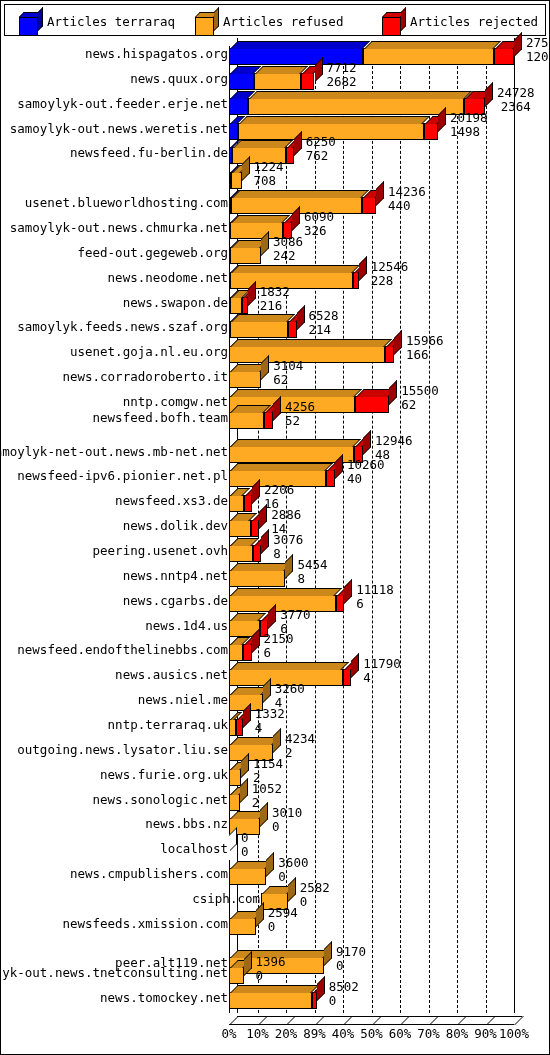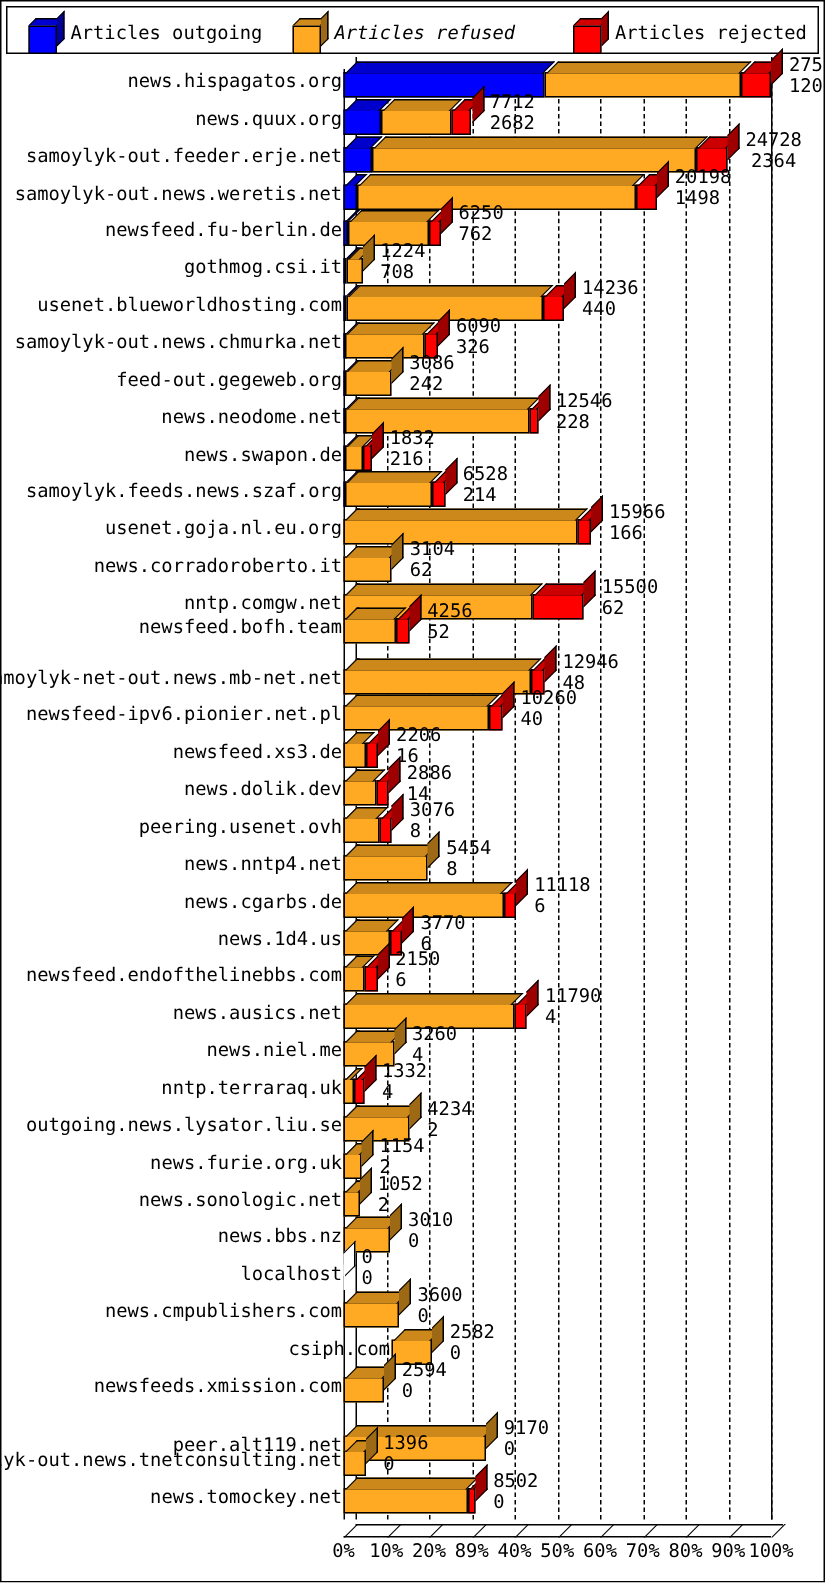--- a/index.html
+++ b/index.html
@@ -77,7 +77,7 @@
           <div class="side" style="background:#00009e"></div>
           <div class="face" style="background:#0000ff"></div>
         </div>
-        <span class="legend-label">Articles outgoing</span>
+        <span class="legend-label">Articles terraraq</span>
       </div>
       <div class="legend-item" style="left: 188px; font-style: italic;">
         <div class="swatch">

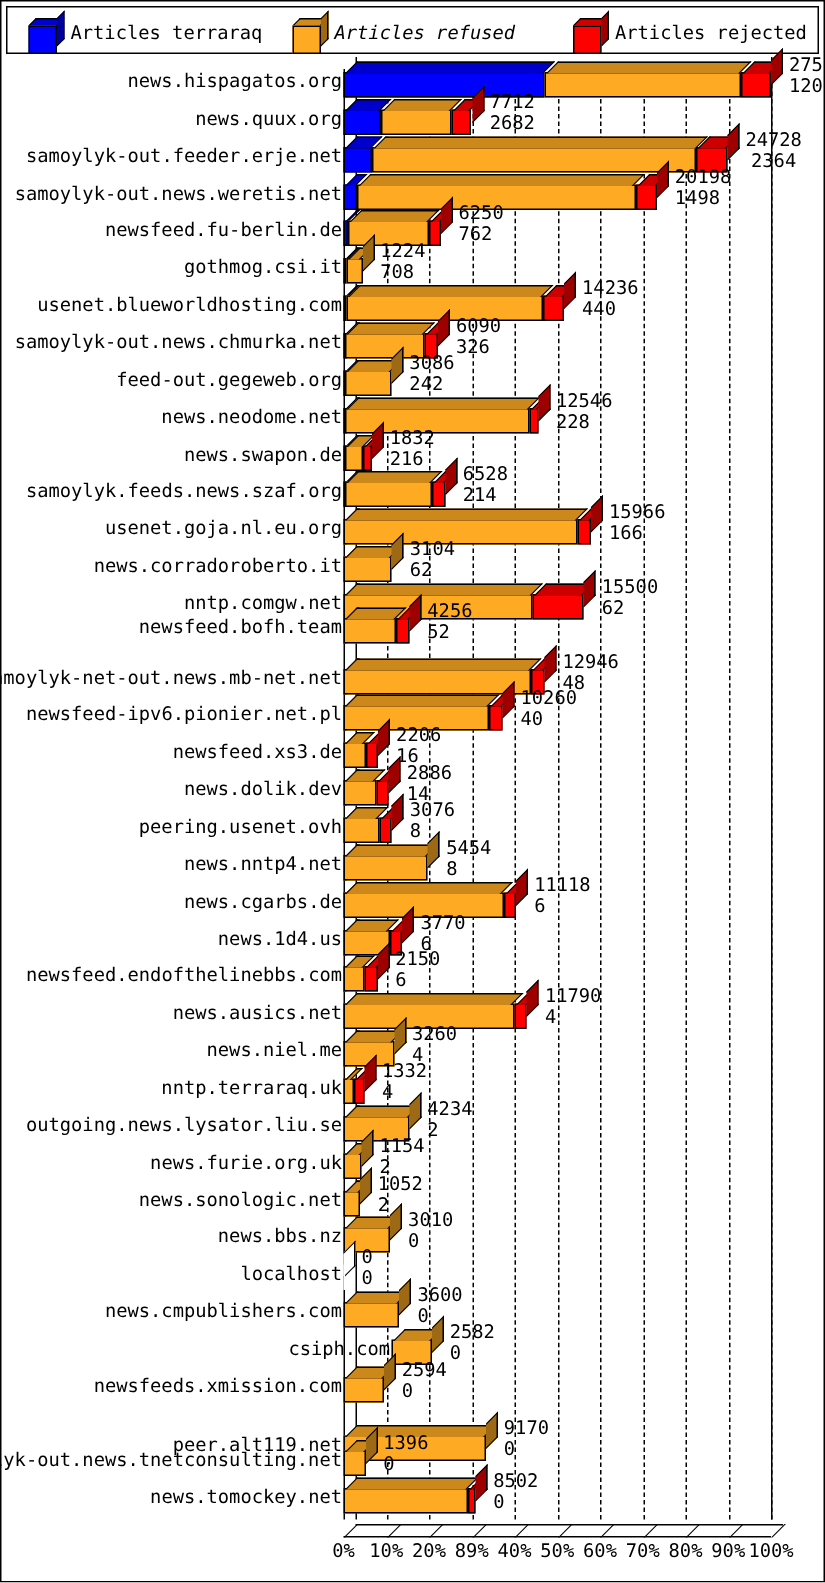--- a/index.html
+++ b/index.html
@@ -79,7 +79,7 @@
         </div>
         <span class="legend-label">Articles terraraq</span>
       </div>
-      <div class="legend-item" style="left: 188px; font-style: italic;">
+      <div class="legend-item" style="left: 188px;">
         <div class="swatch">
           <div class="top" style="background:#d18b1c"></div>
           <div class="side" style="background:#9e6915"></div>

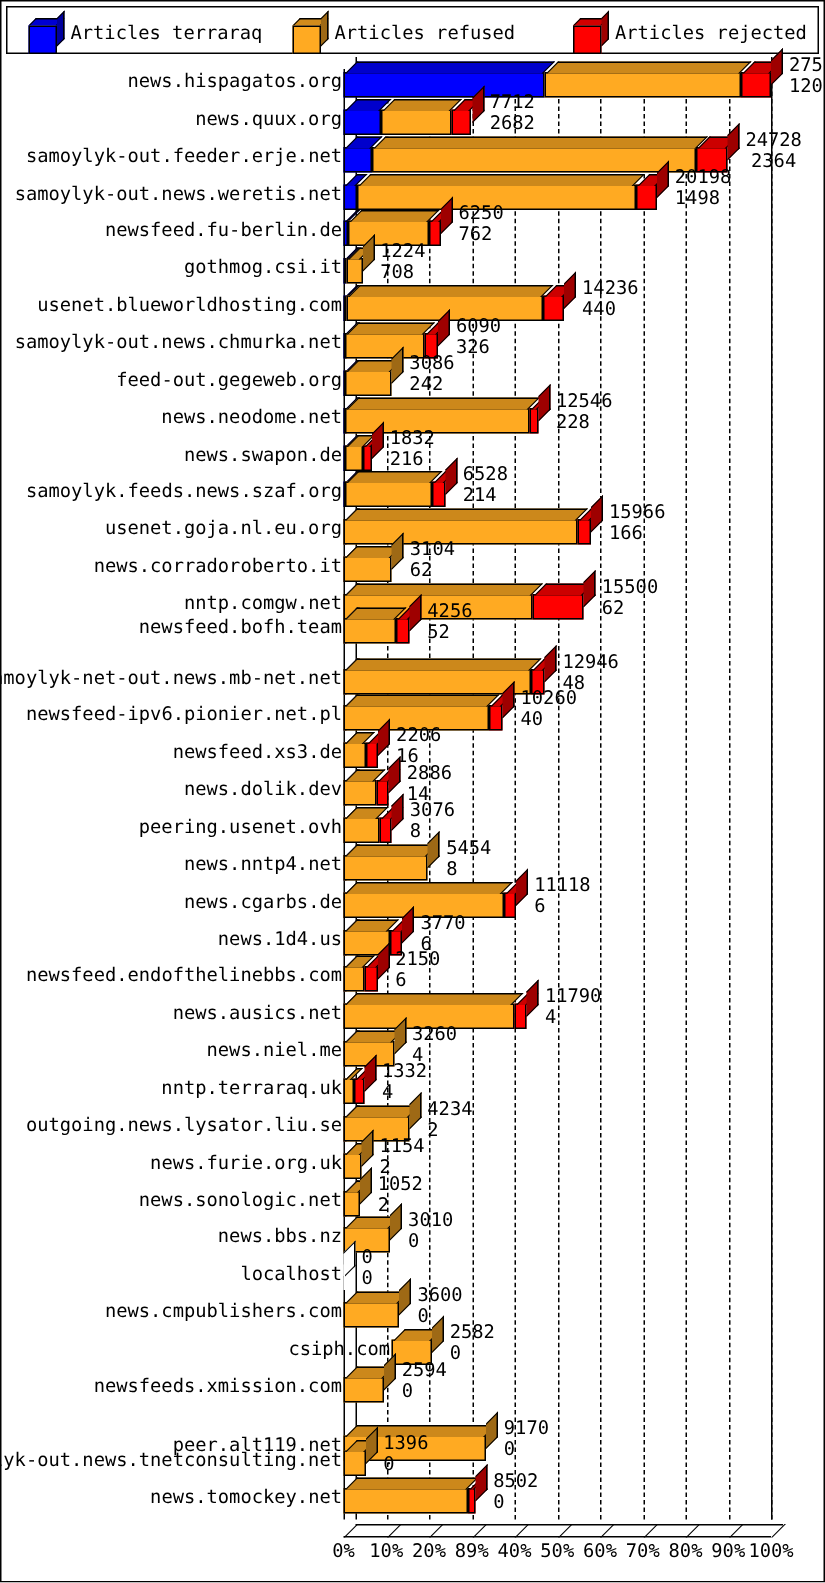--- a/index.html
+++ b/index.html
@@ -210,7 +210,6 @@
           </div>
         </div>
         <div class="row" style="top: 124.25px;">
-          <div class="row-label">gothmog.csi.it</div>
           <div class="bars">
             <div class="seg" style="left: 0px; width: 2.28px; background: rgb(0, 0, 255);">
               <div class="toplid" style="background: rgb(0, 0, 204);"></div>

